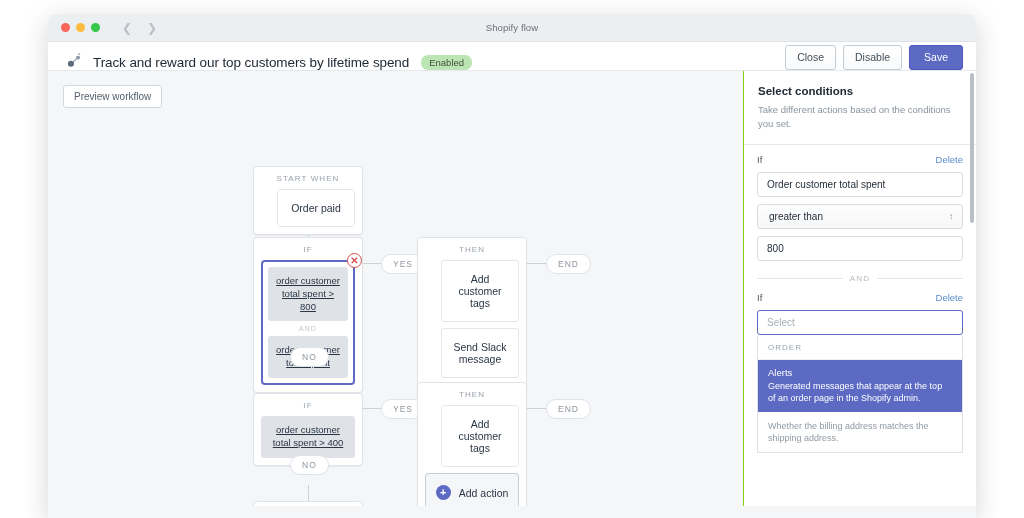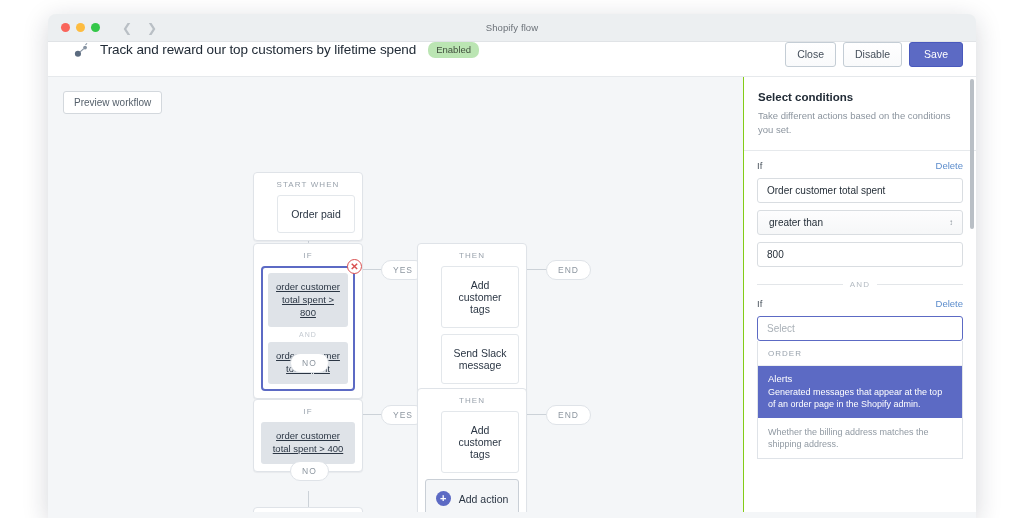--- a/index.html
+++ b/index.html
@@ -40,9 +40,9 @@
 
   
   .appbar {
-    height: 35px; background: #ffffff;
+    height: 29px; background: #ffffff;
     border-bottom: 1px solid #e6e9ec;
-    display: flex; align-items: flex-start; padding: 0 13px 0 25px;
+    display: flex; align-items: flex-end; padding: 0 13px 0 18px;
   }
   .flow-icon { width: 18px; height: 18px; margin-right: 9px; flex: none; }
   .apptitle { font-size: 13.5px; color: #212b36; font-weight: 400; letter-spacing: -.1px; }

